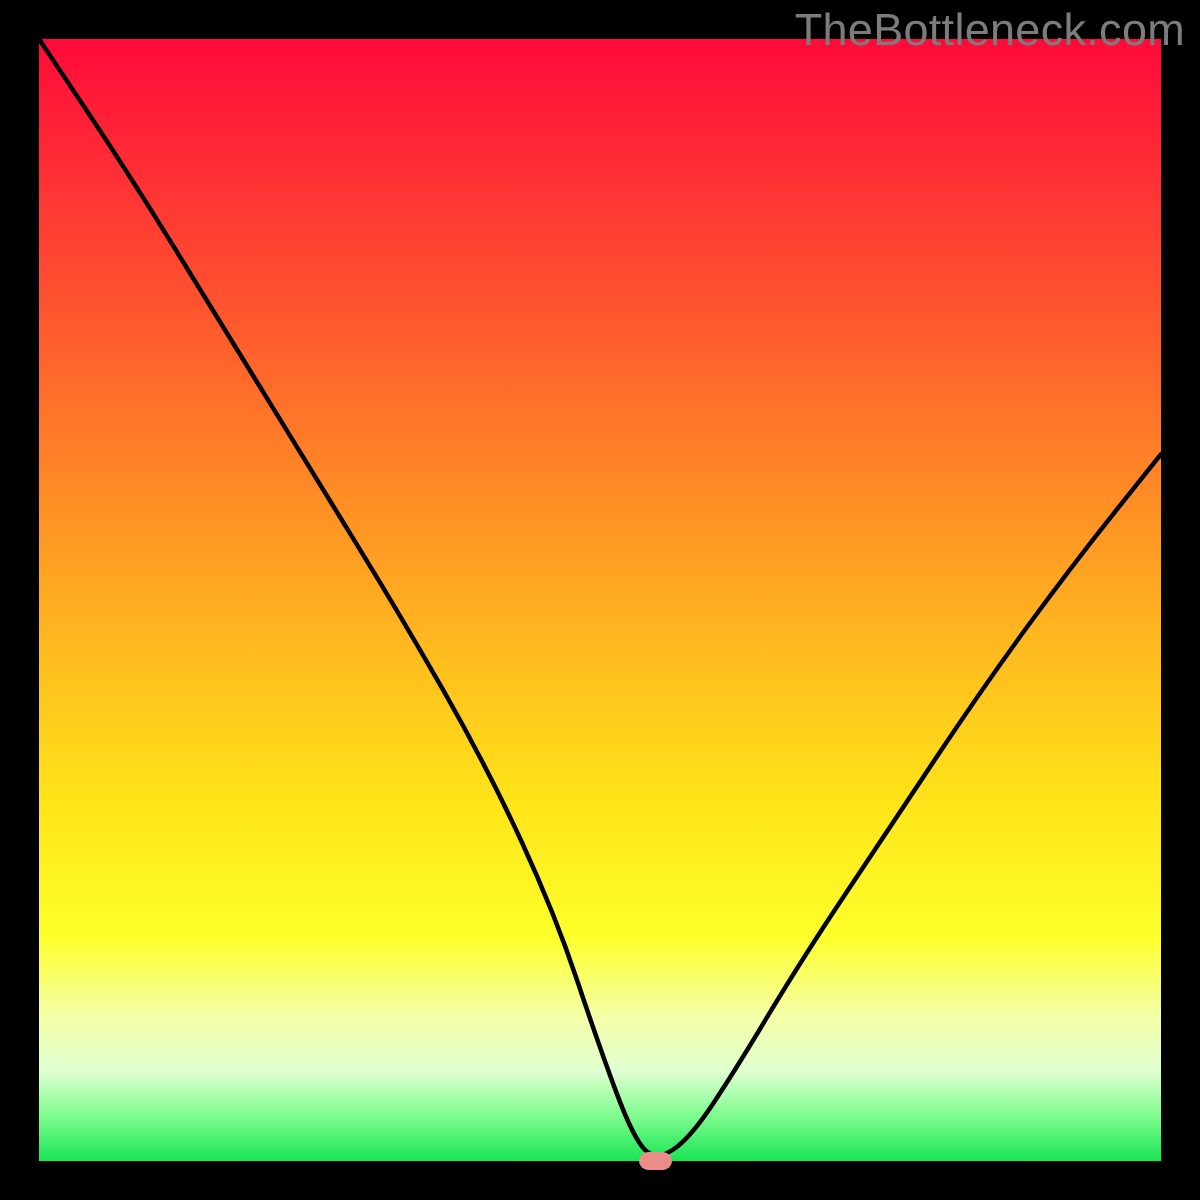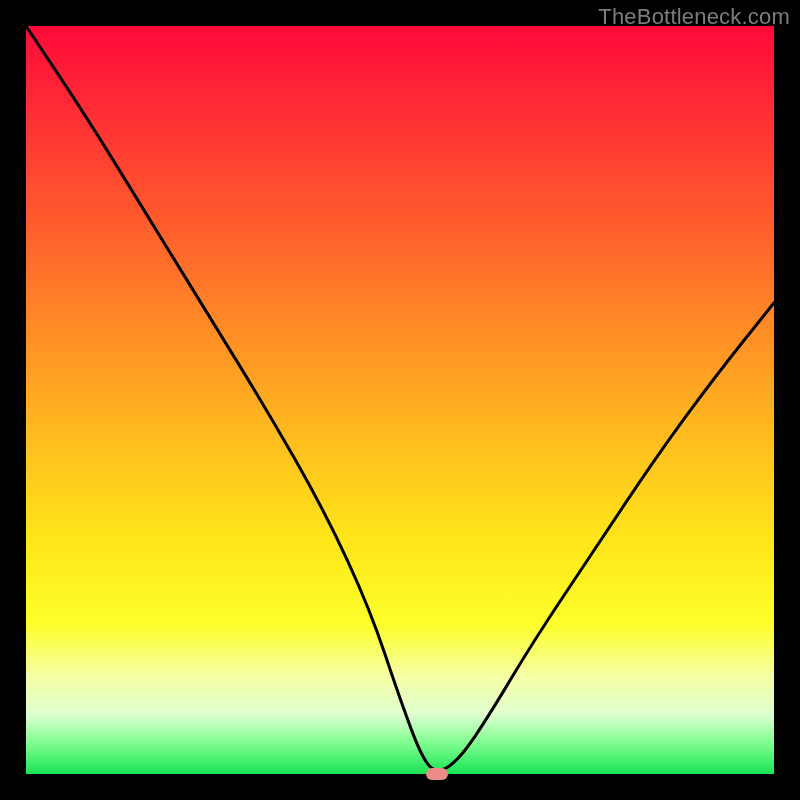--- a/index.html
+++ b/index.html
@@ -56,7 +56,7 @@
     top: 4px;
     right: 10px;
     color: #7c7c7c;
-    font-size: 22px;
+    font-size: 30px;
     font-weight: 500;
     letter-spacing: 0.2px;
     user-select: none;

